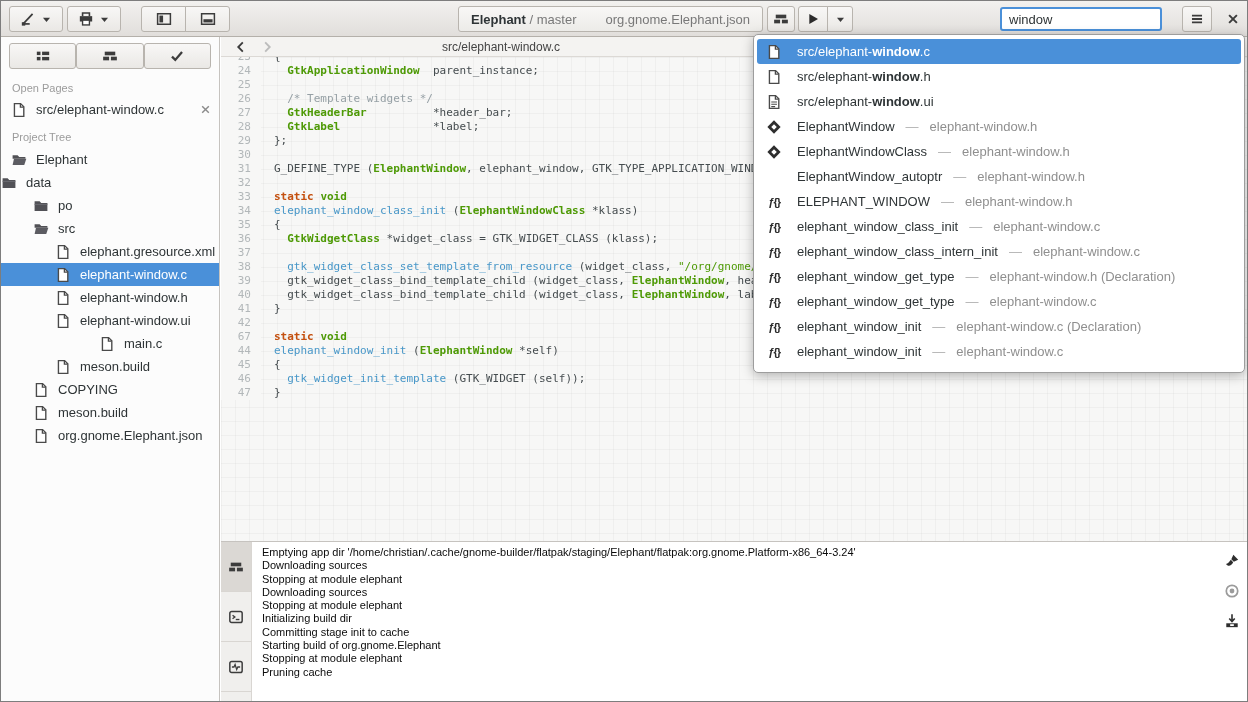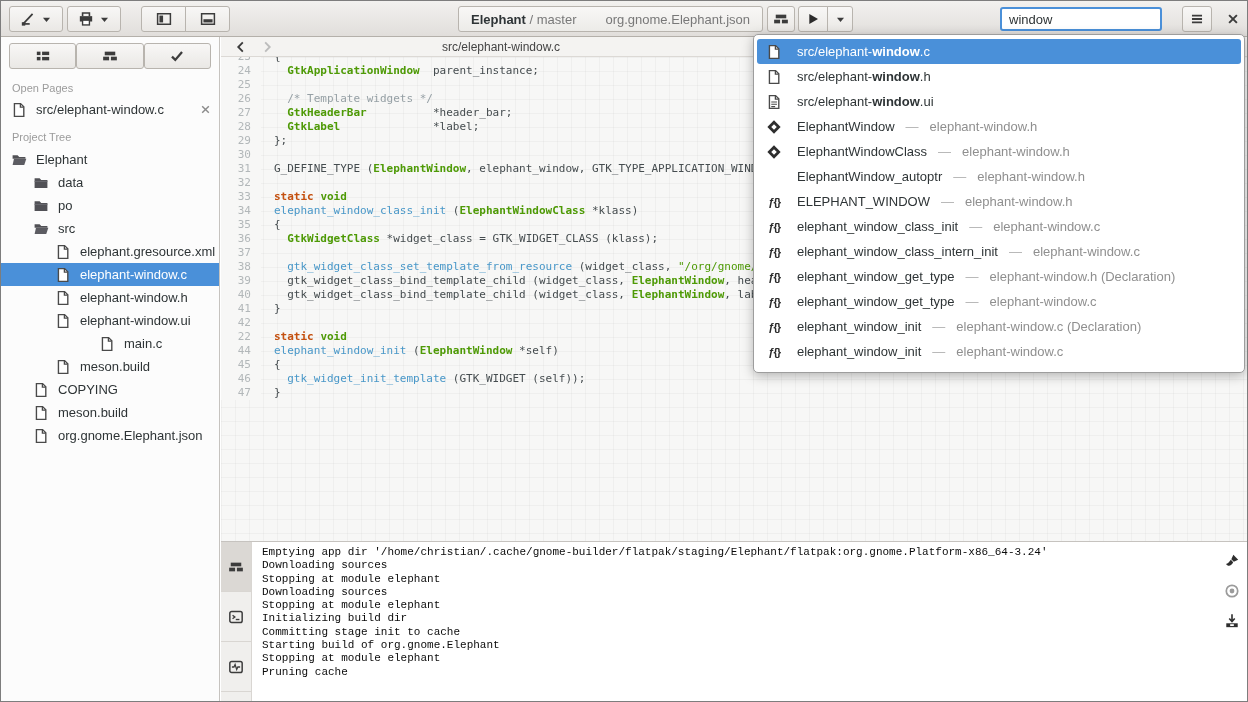--- a/index.html
+++ b/index.html
@@ -255,7 +255,7 @@
           </span>
           <span>Elephant</span>
         </div>
-        <div class="tree-row" style="padding-left: 32px;">
+        <div class="tree-row" style="">
           <span class="icon16">
             <svg viewBox="0 0 14 14">
               <path d="M1.4 2.8 H5.8 L7.2 4.4 H12.6 V11.4 H1.4 Z" fill="#515156"></path>

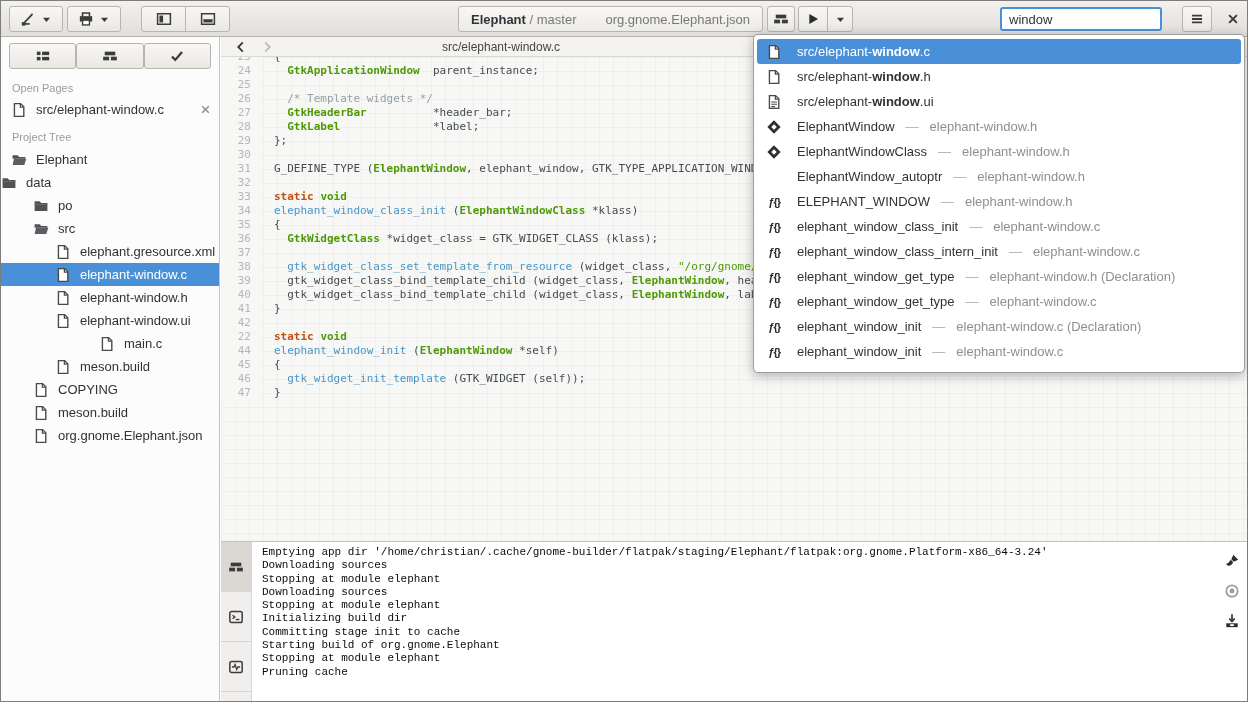--- a/index.html
+++ b/index.html
@@ -401,7 +401,7 @@
         <div class="cl"><span class="ln">40</span><span class="ct"><span>  gtk_widget_class_bind_template_child (widget_class, </span><span class="tk-type">ElephantWindow</span><span>, label)</span></span></div>
         <div class="cl"><span class="ln">41</span><span class="ct"><span>}</span></span></div>
         <div class="cl"><span class="ln">42</span><span class="ct"></span></div>
-        <div class="cl"><span class="ln">22</span><span class="ct"><span class="tk-kw">static</span><span> </span><span class="tk-type">void</span></span></div>
+        <div class="cl"><span class="ln">67</span><span class="ct"><span class="tk-kw">static</span><span> </span><span class="tk-type">void</span></span></div>
         <div class="cl"><span class="ln">44</span><span class="ct"><span class="tk-fn">elephant_window_init</span><span> (</span><span class="tk-type">ElephantWindow</span><span> *self)</span></span></div>
         <div class="cl"><span class="ln">45</span><span class="ct"><span>{</span></span></div>
         <div class="cl"><span class="ln">46</span><span class="ct"><span>  </span><span class="tk-fn">gtk_widget_init_template</span><span> (GTK_WIDGET (self));</span></span></div>

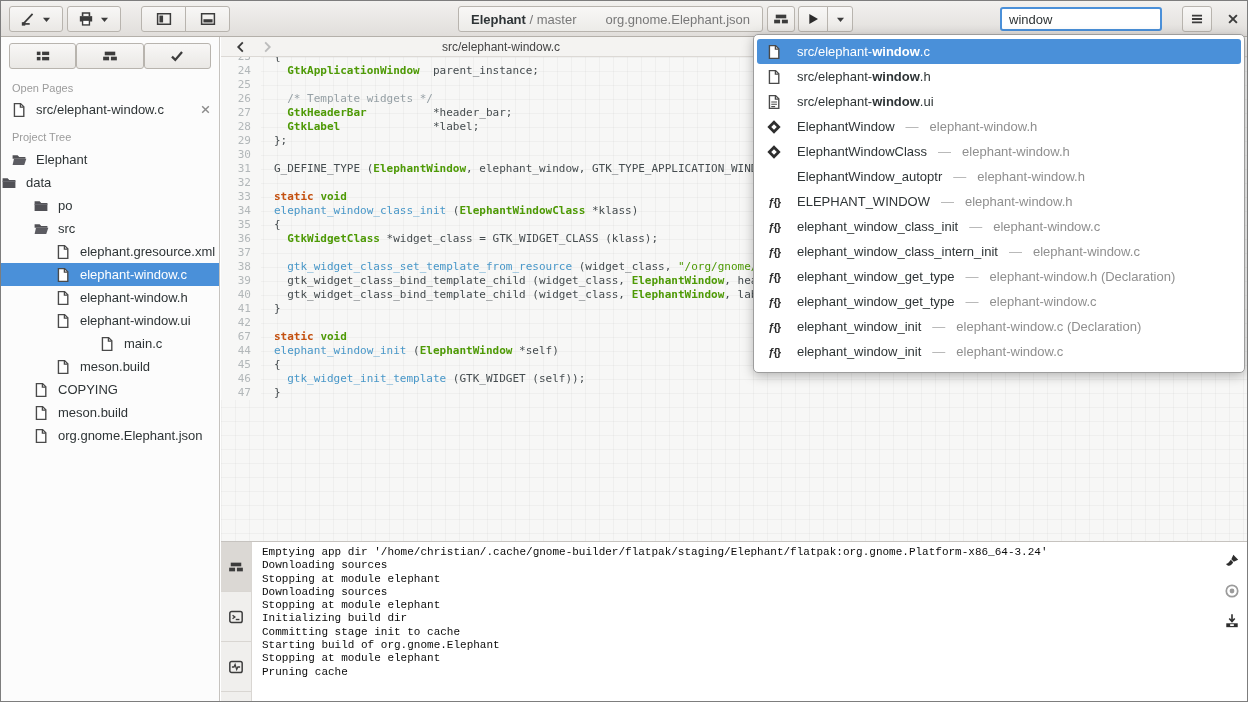--- a/index.html
+++ b/index.html
@@ -84,7 +84,7 @@
   .panel-tabs { width:31px; background:#f0efed; border-right:1px solid #d9d6d2; display:flex; flex-direction:column; }
   .ptab { height:50px; display:flex; align-items:center; justify-content:center; border-bottom:1px solid #d9d6d2; }
   .ptab.active { background:#dbd8d4; }
-  .log { flex:1; padding:4px 10px; font-family:Liberation Mono, monospace; font-size:11px; line-height:13.3px; color:#0b0b0b; overflow:hidden; white-space:pre; }
+  .log { flex:1; padding:4px 10px; font-family:Liberation Sans, sans-serif; font-size:11px; line-height:13.3px; color:#0b0b0b; overflow:hidden; white-space:pre; }
   .panel-side { width:30px; display:flex; flex-direction:column; align-items:center; padding-top:11px; gap:14px; }
   
   .popover {

